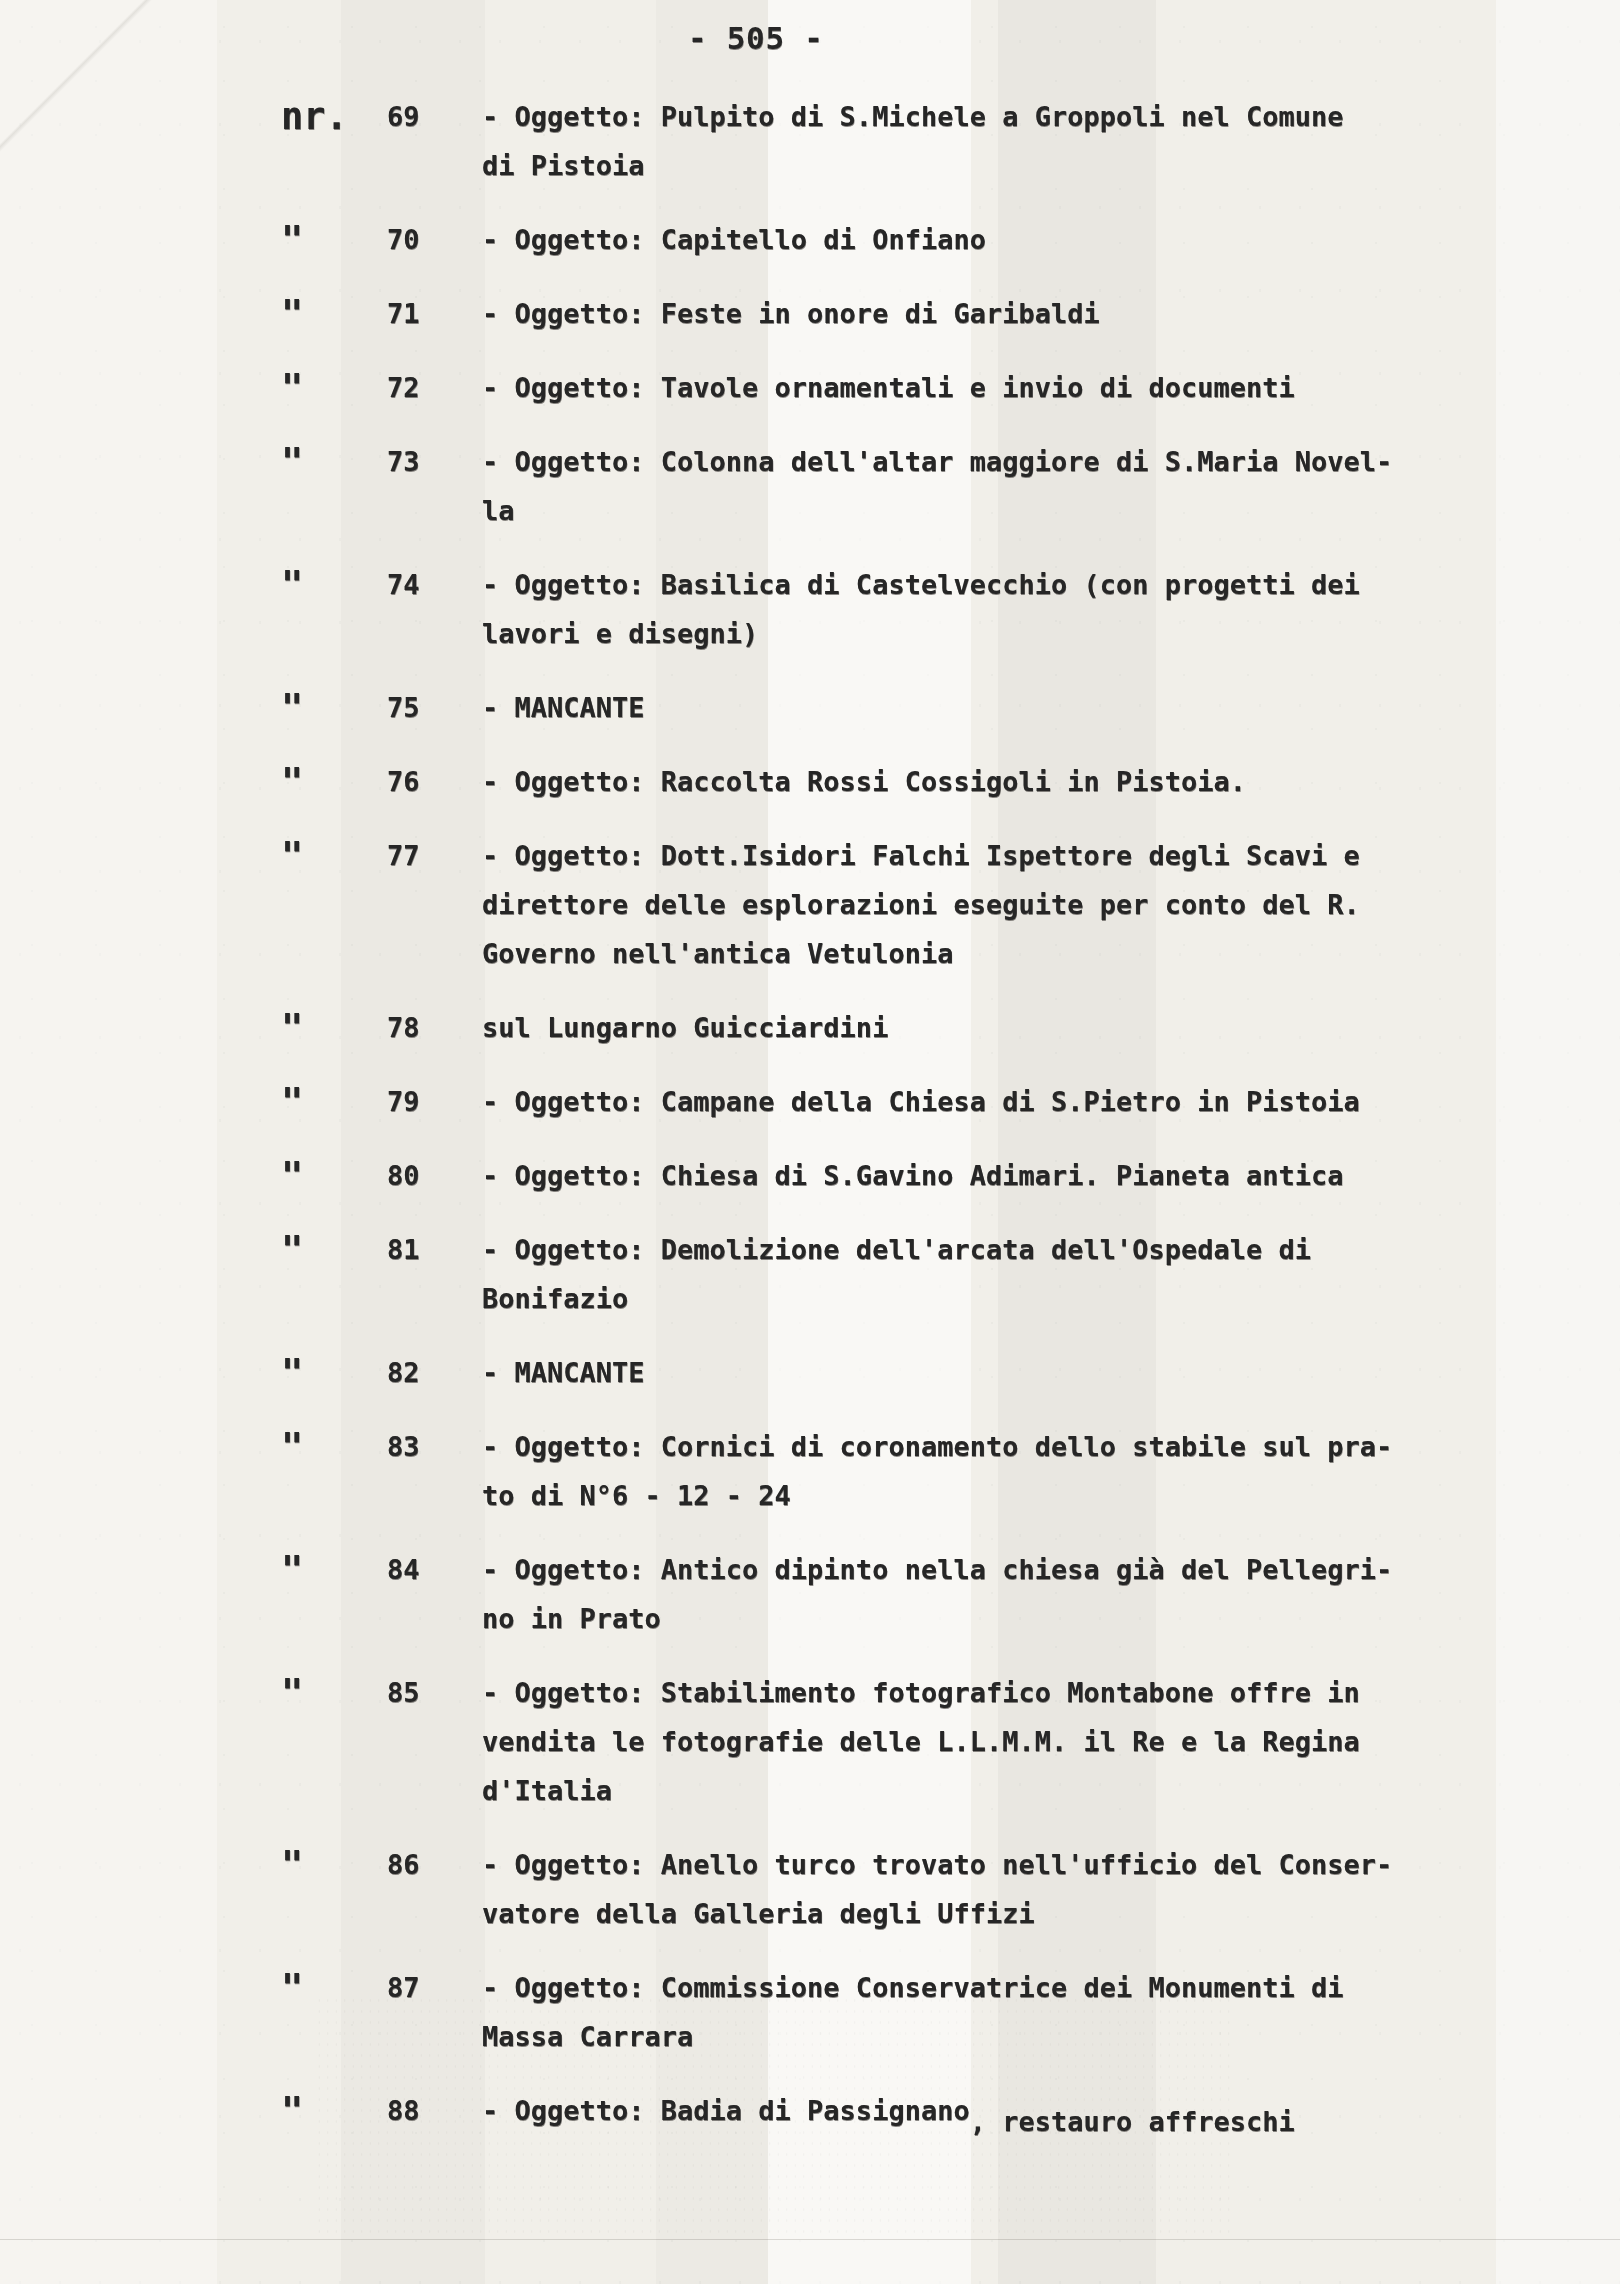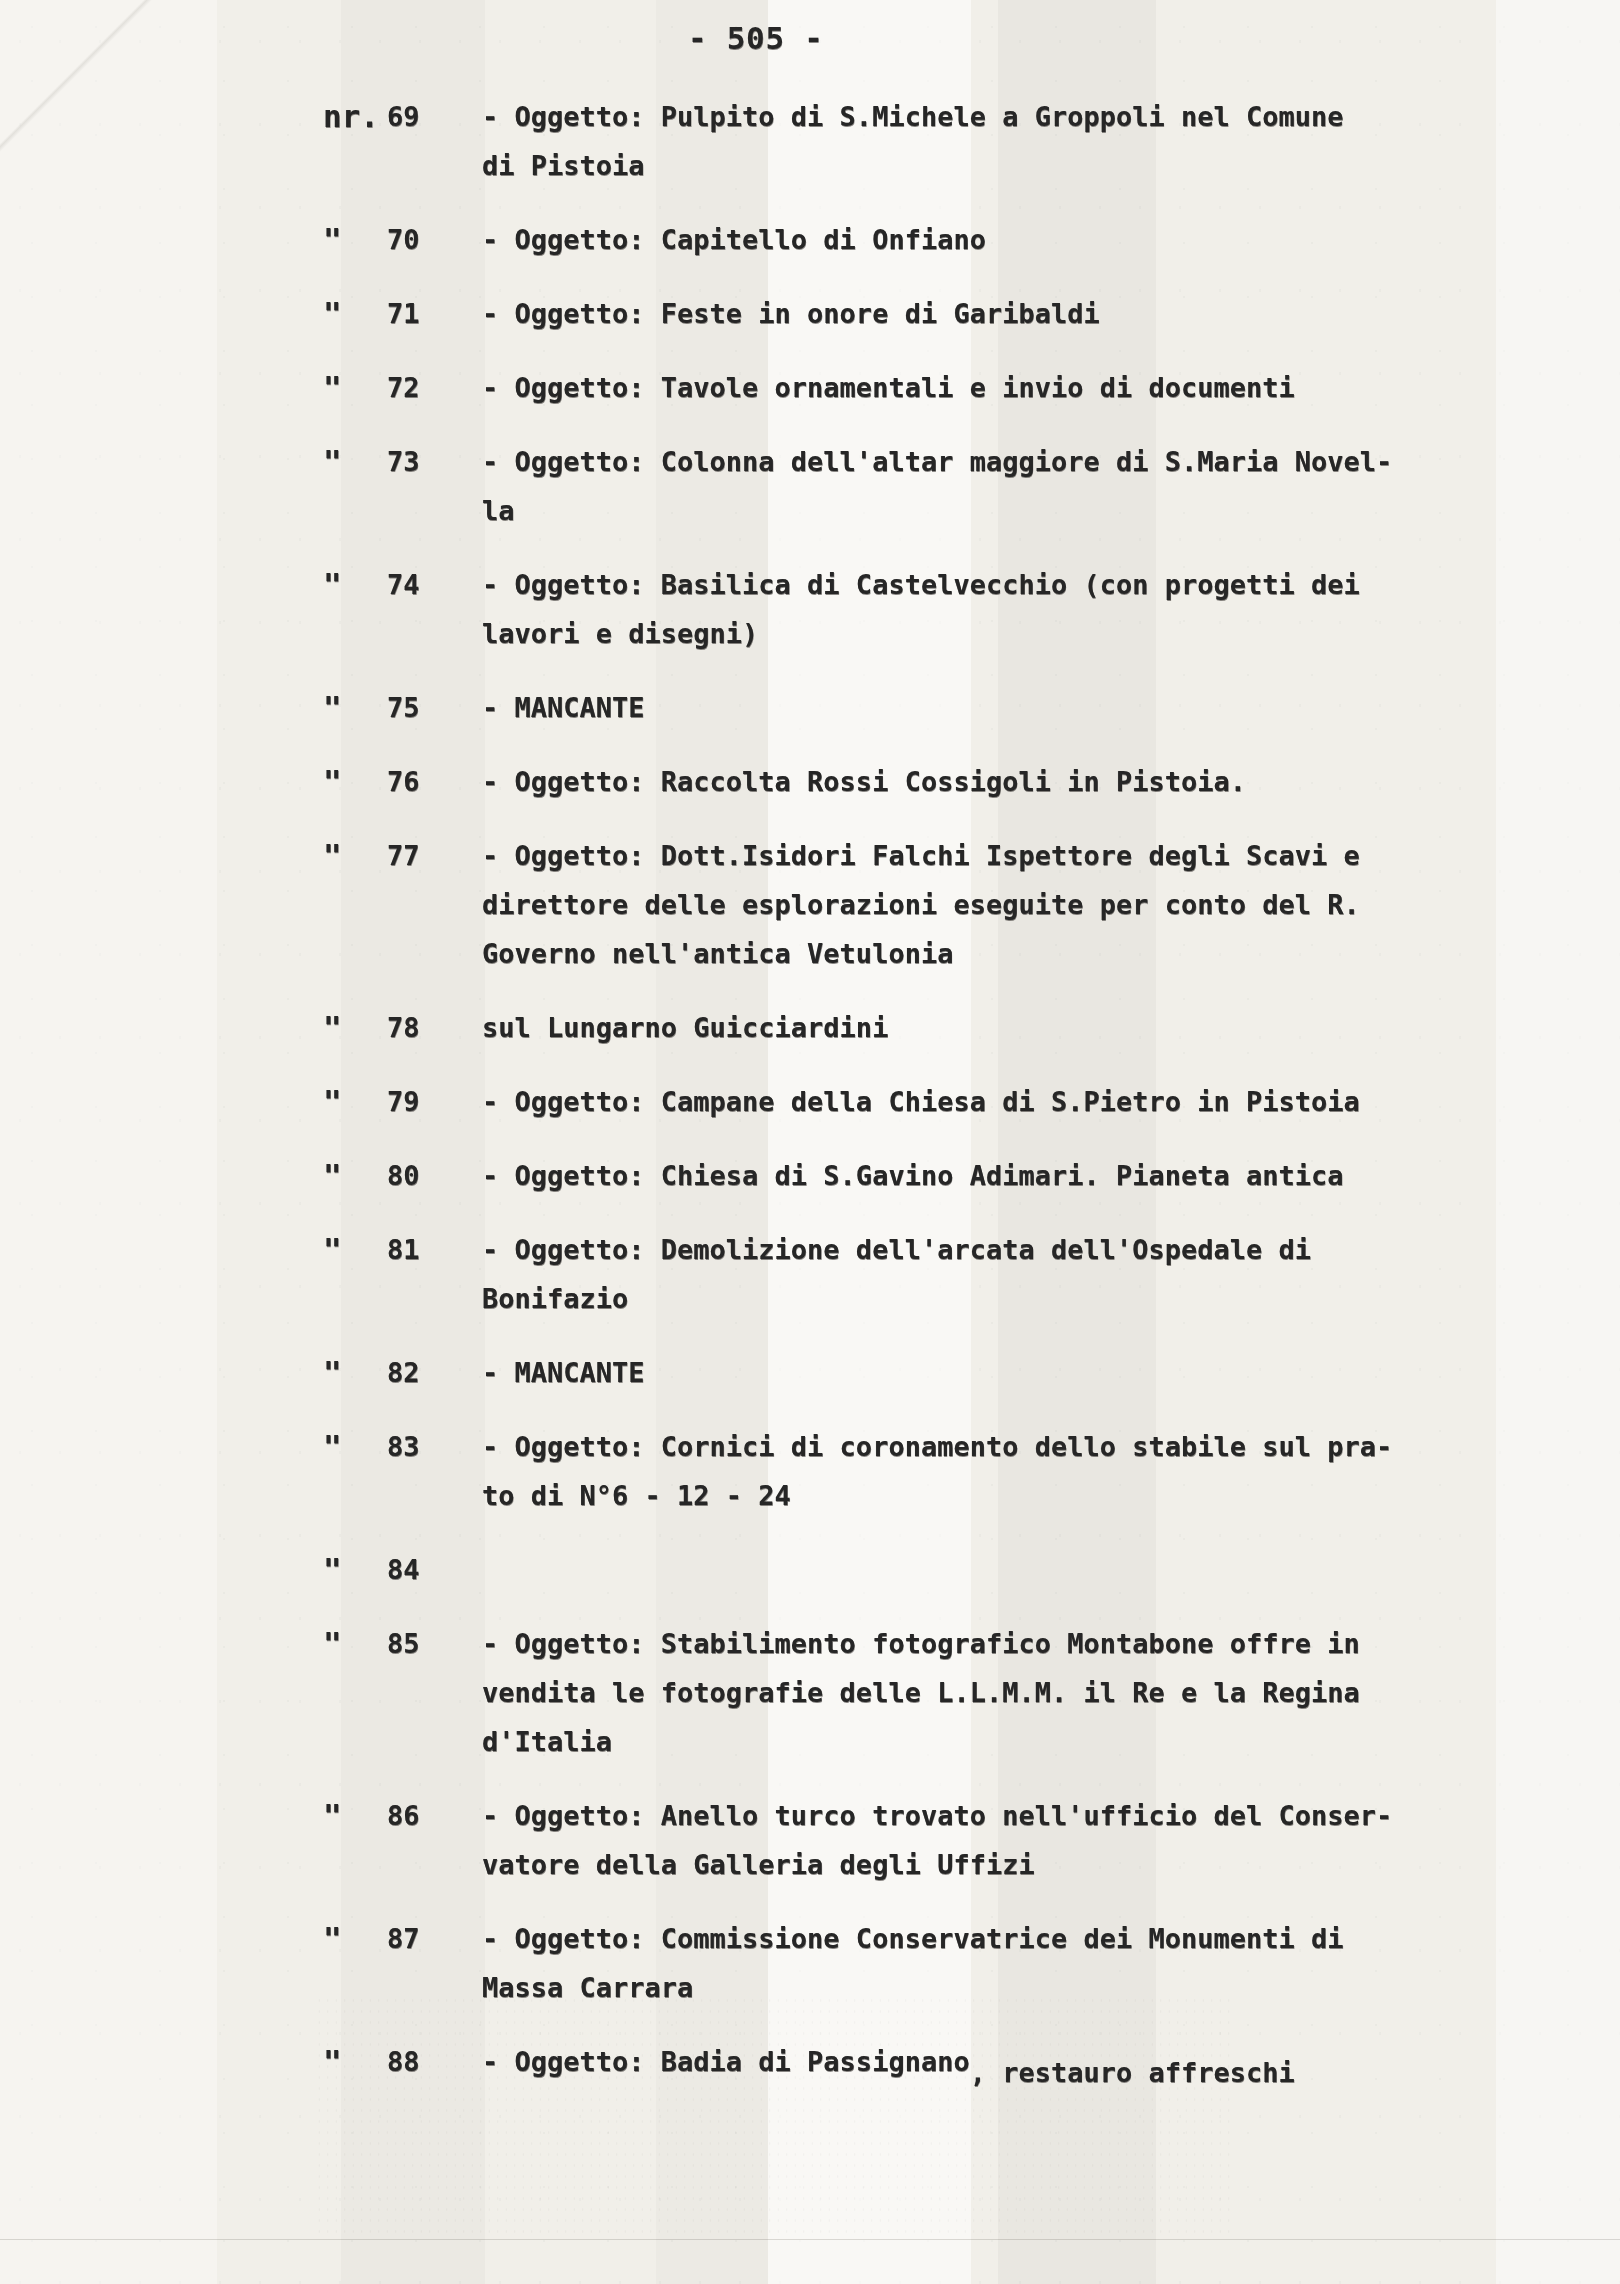--- a/index.html
+++ b/index.html
@@ -60,7 +60,7 @@
     text-shadow:0.4px 0.5px 0.6px rgba(25,22,20,.5), -0.1px -0.1px 0.4px rgba(25,22,20,.22);
     white-space:pre;
   }
-  .lbl{font-size:31px;margin-left:42px;}
+  .lbl{font-size:37px;}
   .txt .line{display:block;}
   .lowered{position:relative;top:11px;display:inline-block;}
 </style>

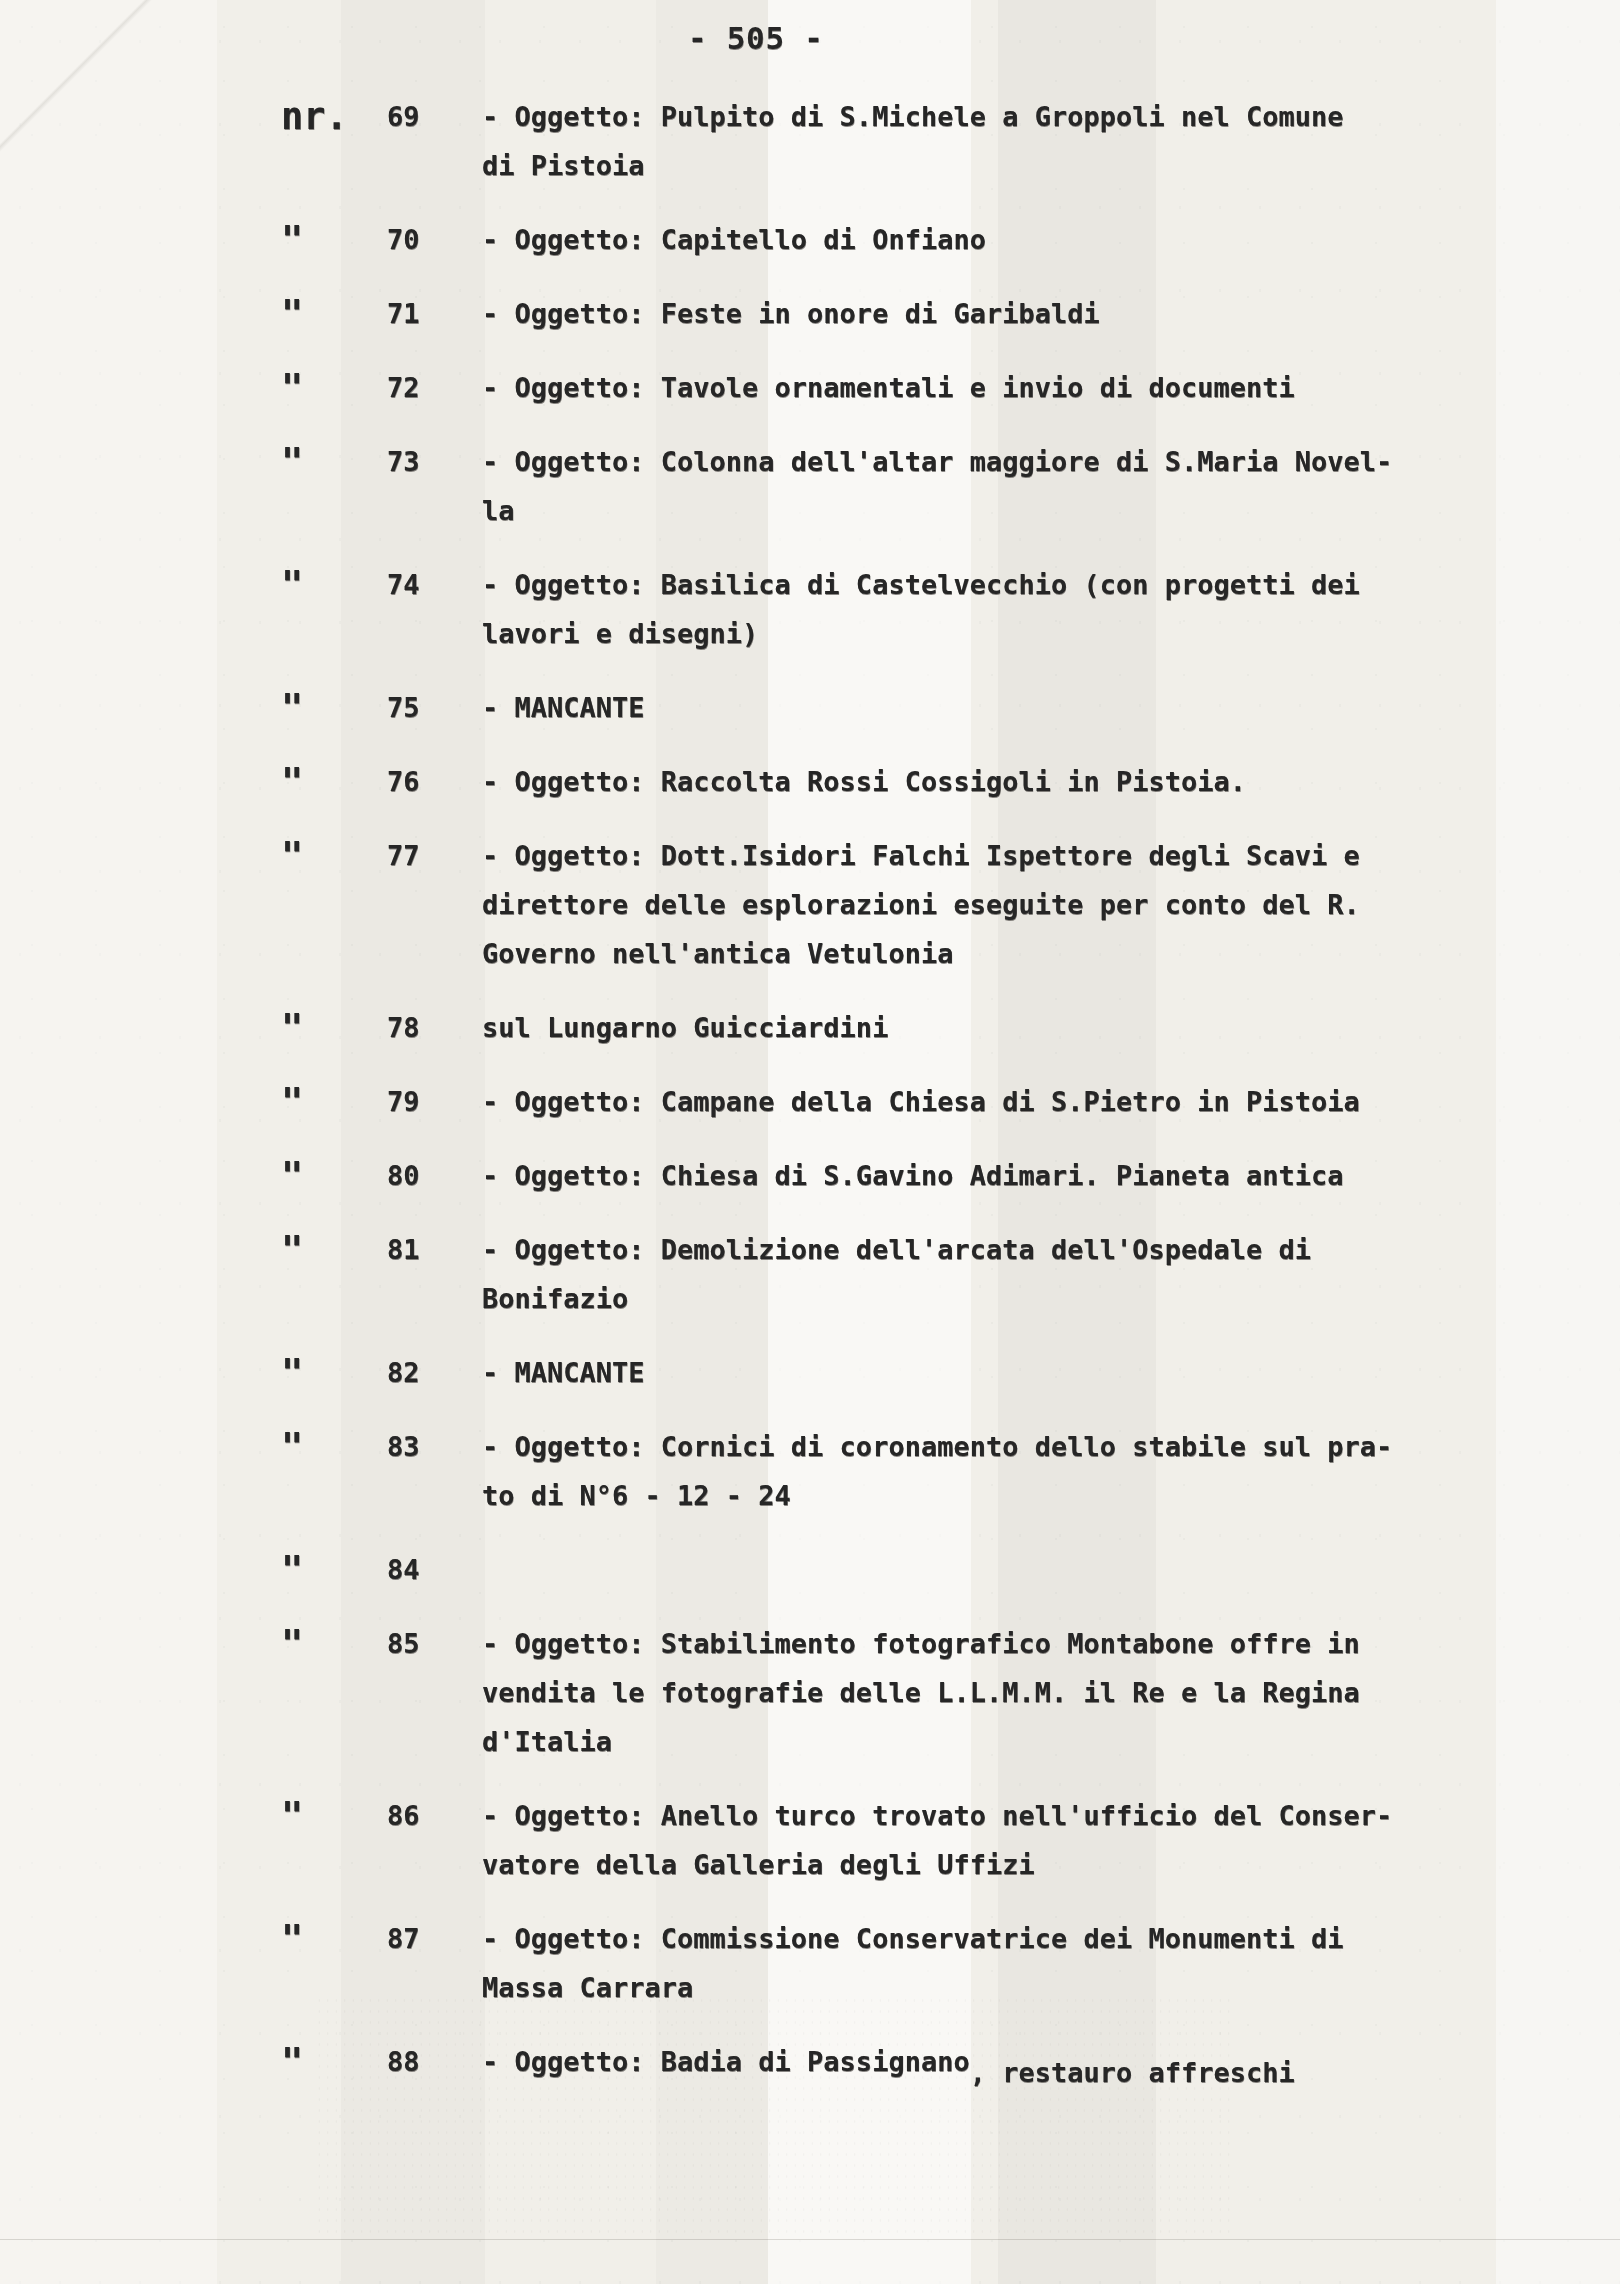--- a/index.html
+++ b/index.html
@@ -159,6 +159,7 @@
       <div class="row">
         <span class="lbl">"</span>
         <span class="num">84</span>
+        <span class="txt"><span class="line">- Oggetto: Antico dipinto nella chiesa già del Pellegri-</span><span class="line">no in Prato</span></span>
       </div>
       <div class="row">
         <span class="lbl">"</span>

